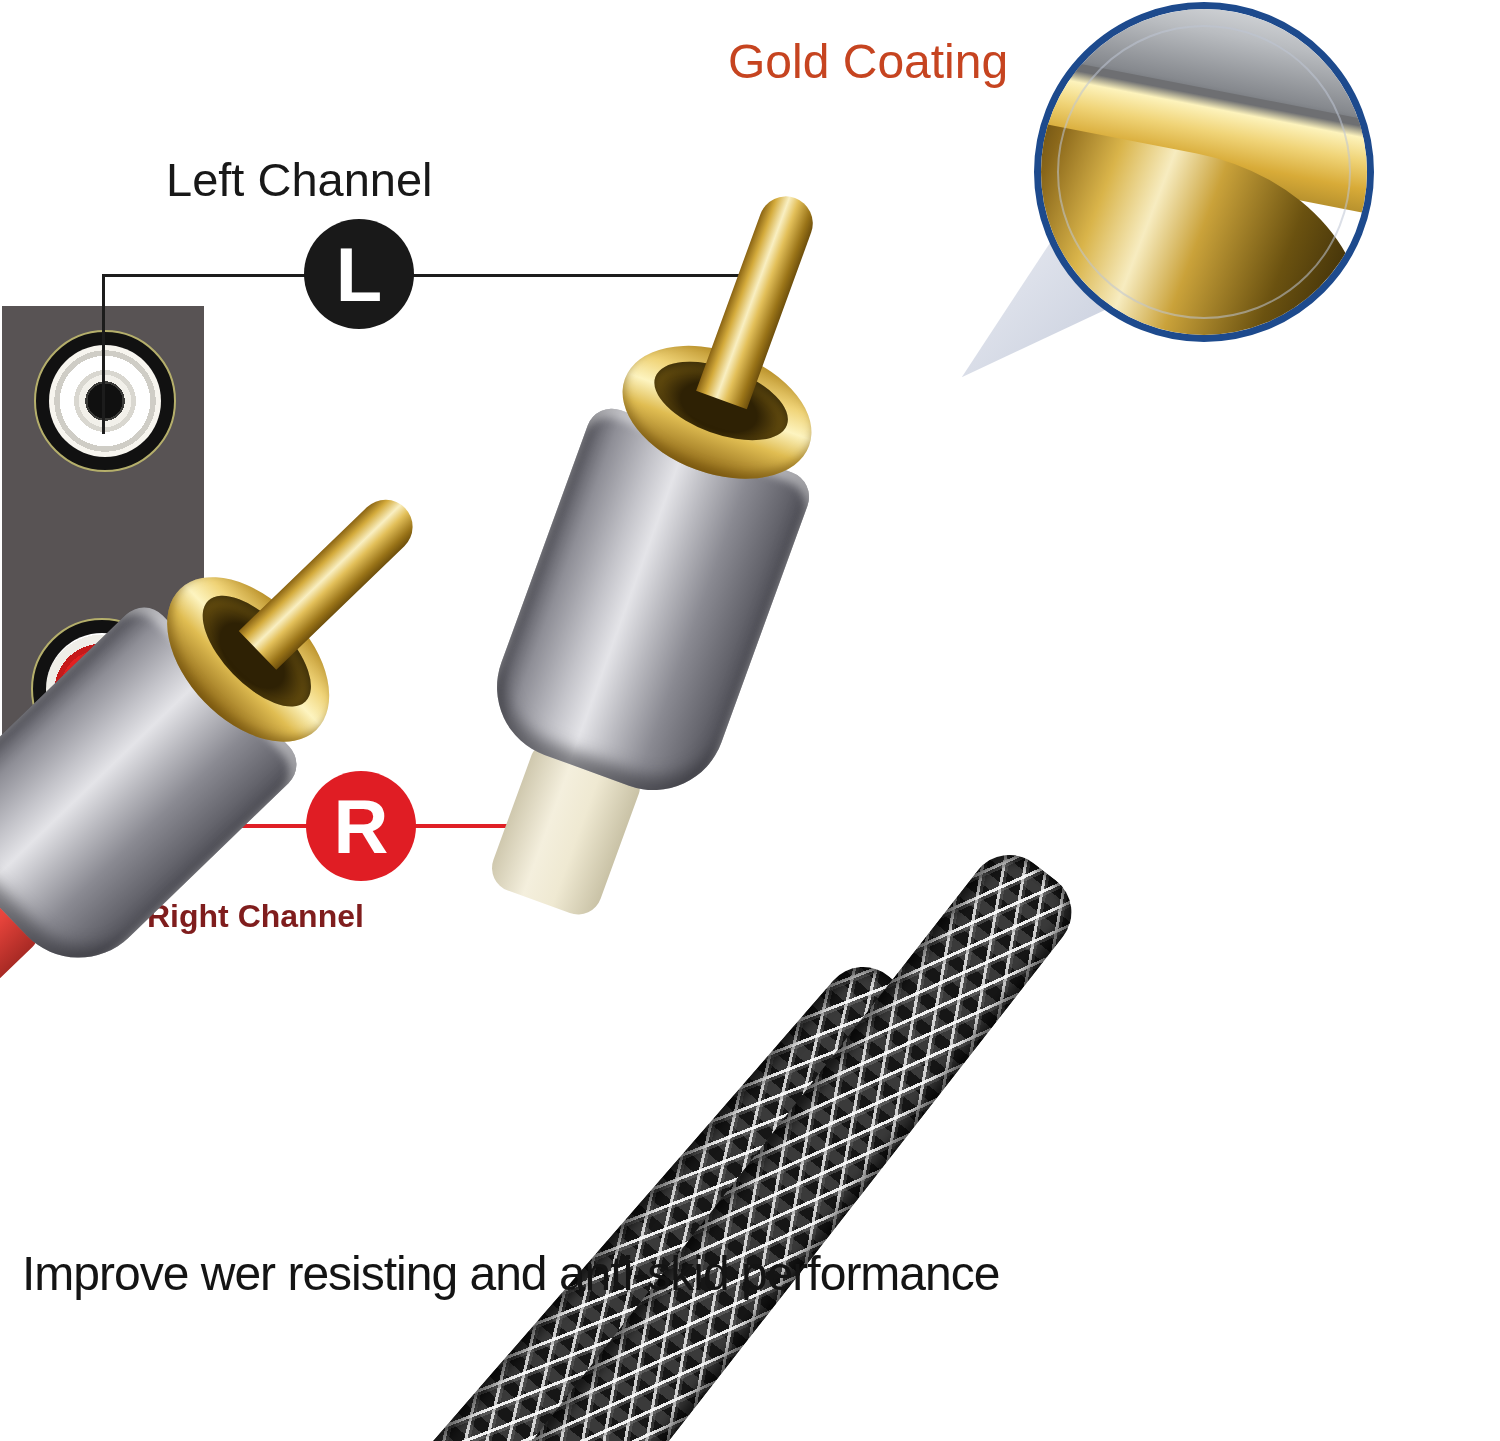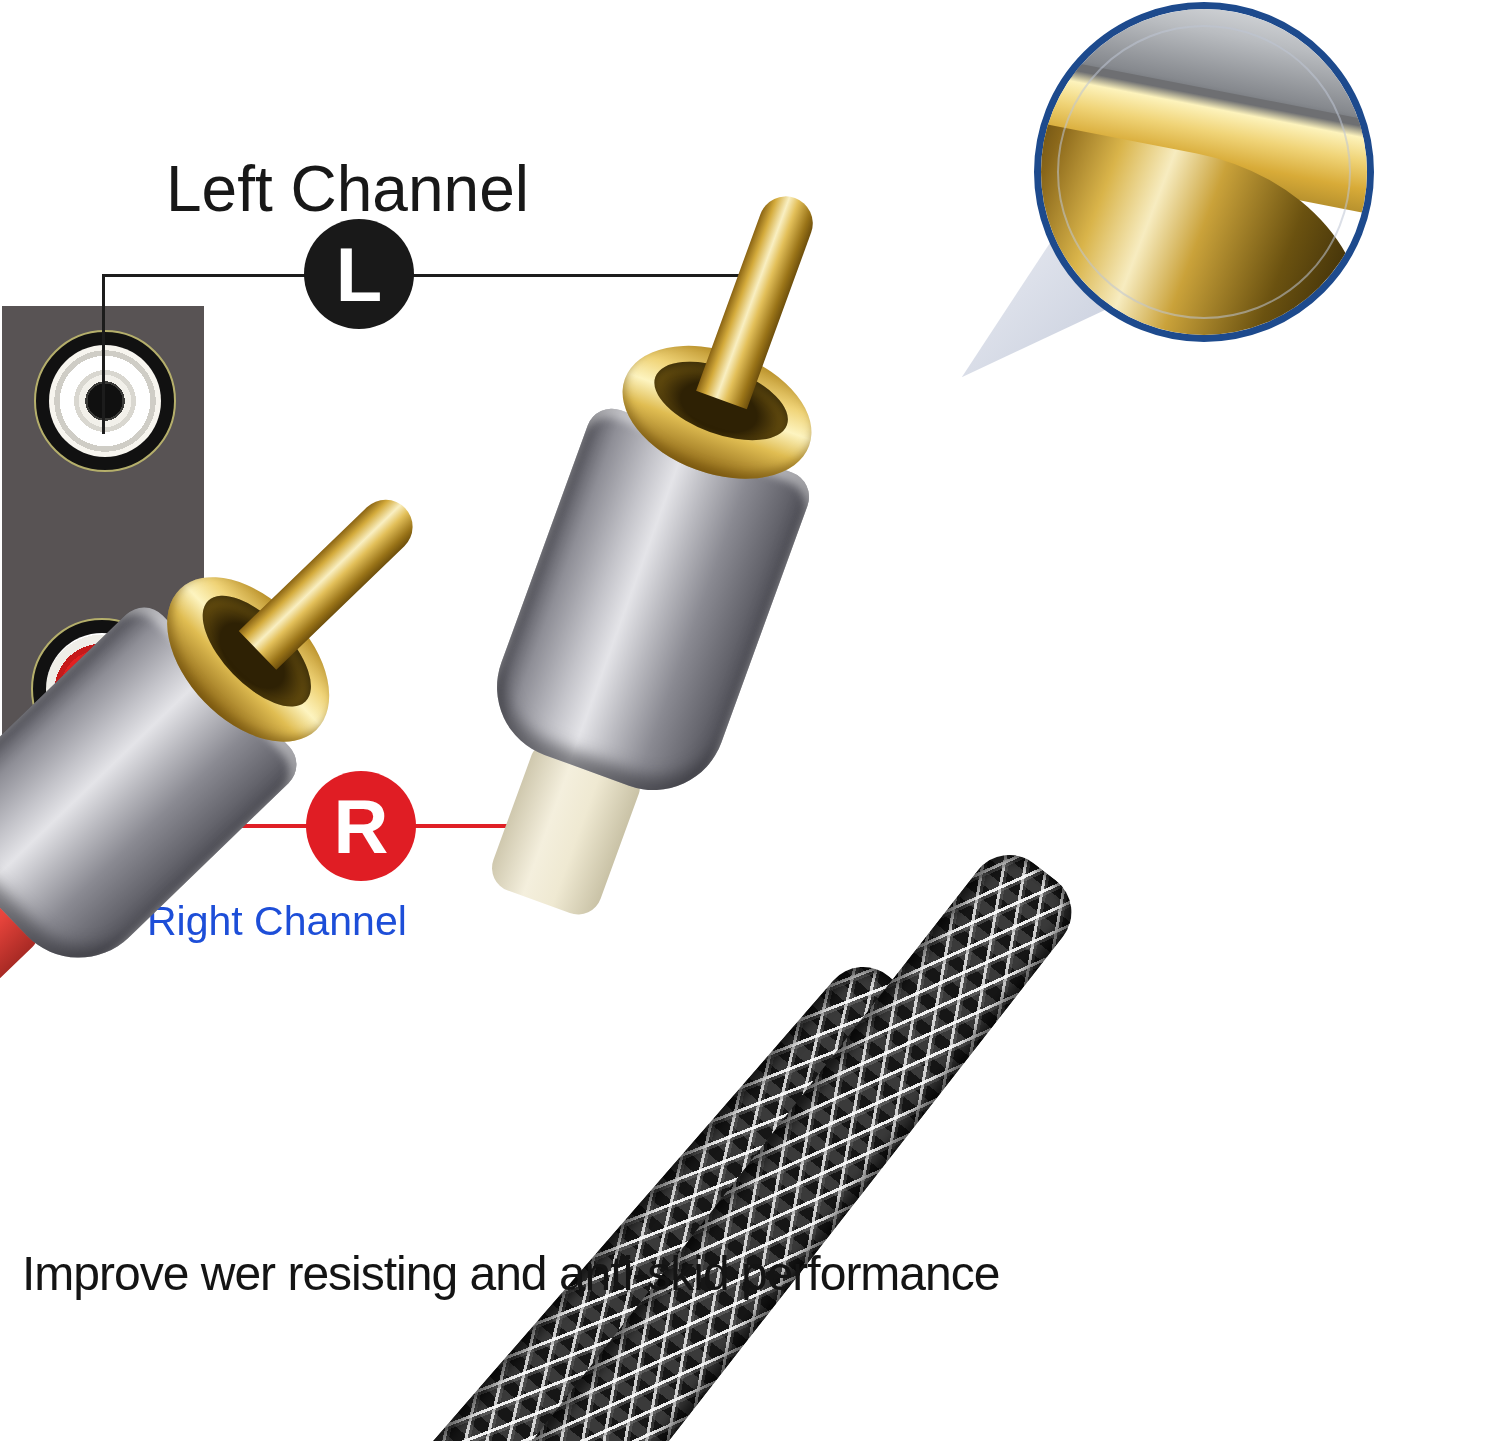--- a/index.html
+++ b/index.html
@@ -130,6 +130,7 @@
   </div>
   <div class="label label-right">Right Channel</div>
 
+  <div class="label label-gold">Gold Coating</div>
 
   <div class="braid braid-1"></div>
   <div class="braid braid-2"></div>

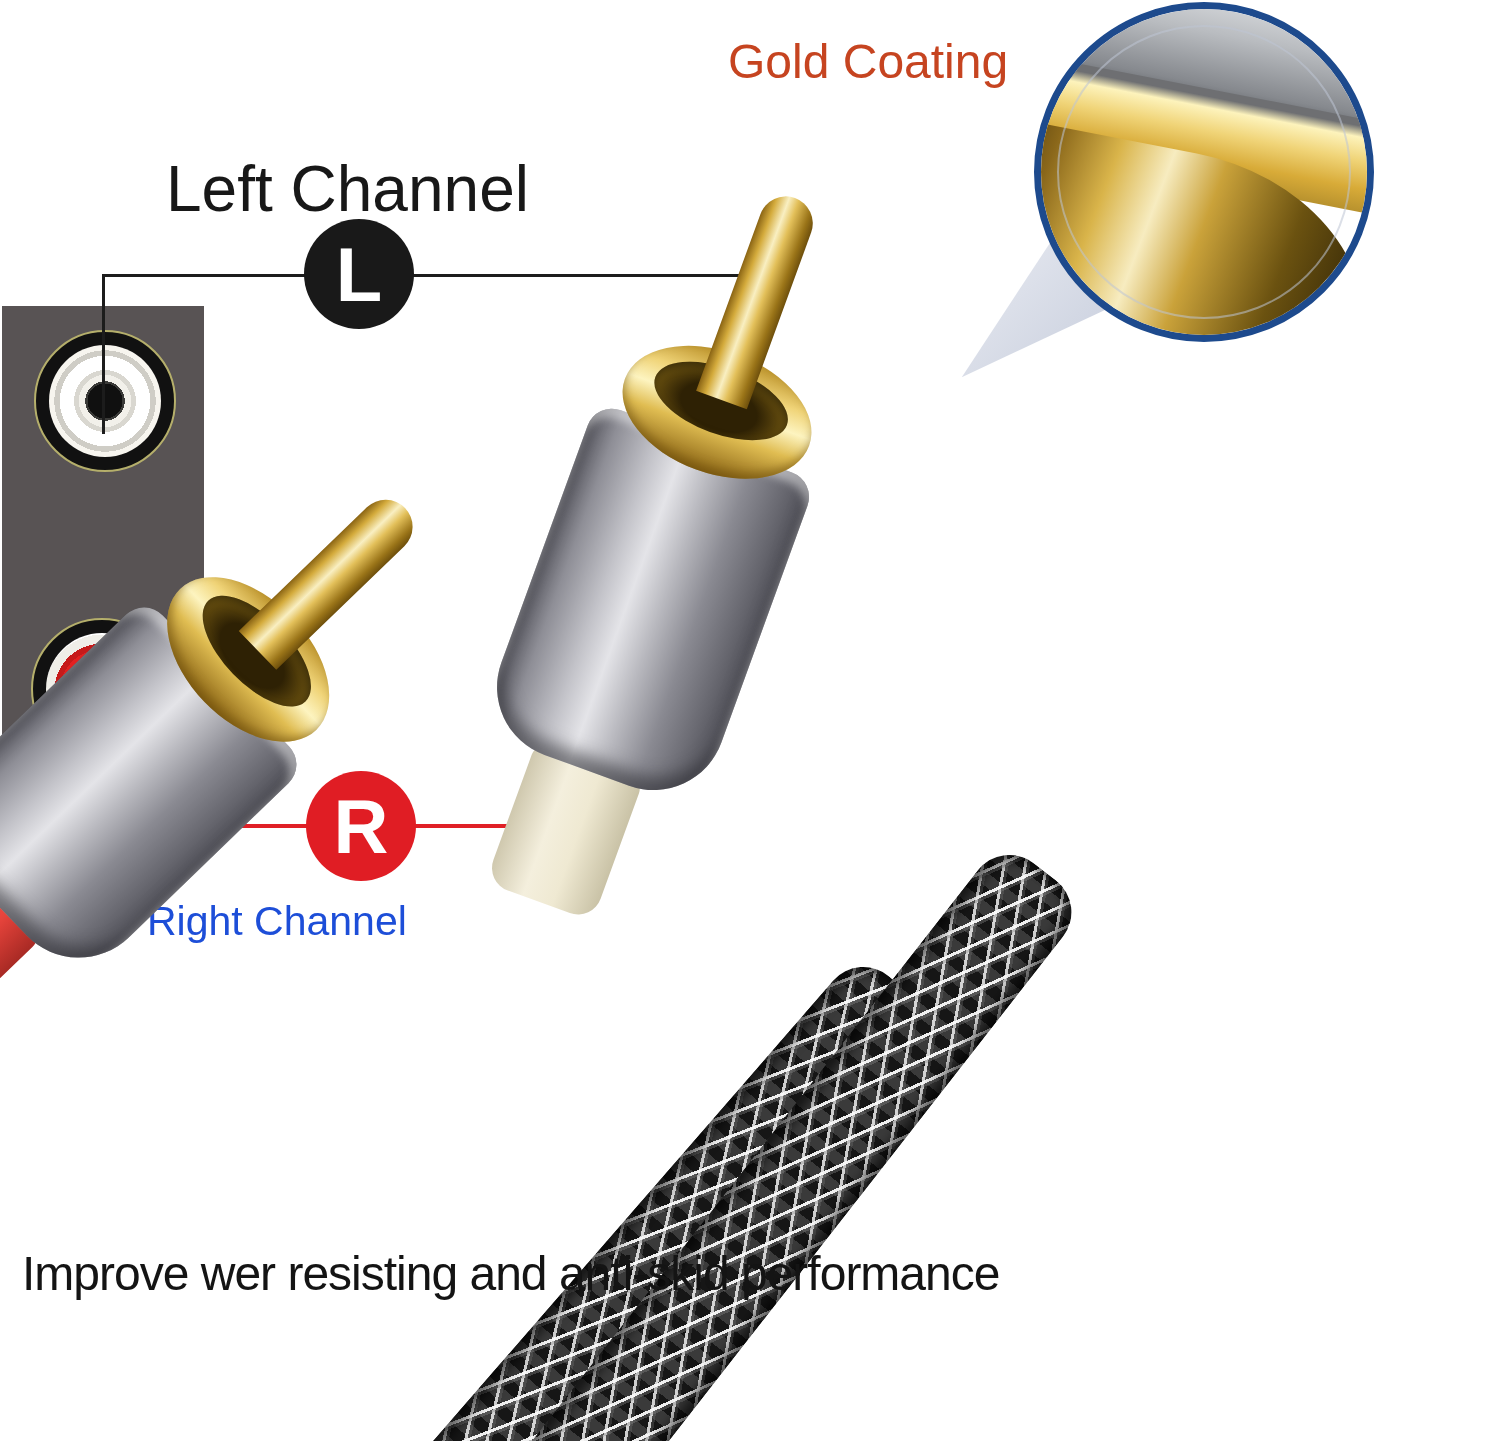--- a/index.html
+++ b/index.html
@@ -32,7 +32,7 @@
   .badge-l{left:304px;top:219px;background:#191919;}
   .badge-r{left:306px;top:771px;background:#e01d24;}
   .label{position:absolute;z-index:4;white-space:nowrap;}
-  .label-left{left:166px;top:152px;font-size:64px;color:#181818;}
+  .label-left{left:166px;top:152px;font-size:47px;color:#181818;}
   .label-right{left:147px;top:898px;font-size:41px;color:#1d4ed8;}
   .label-gold{left:728px;top:34px;font-size:48px;color:#c64420;}
 

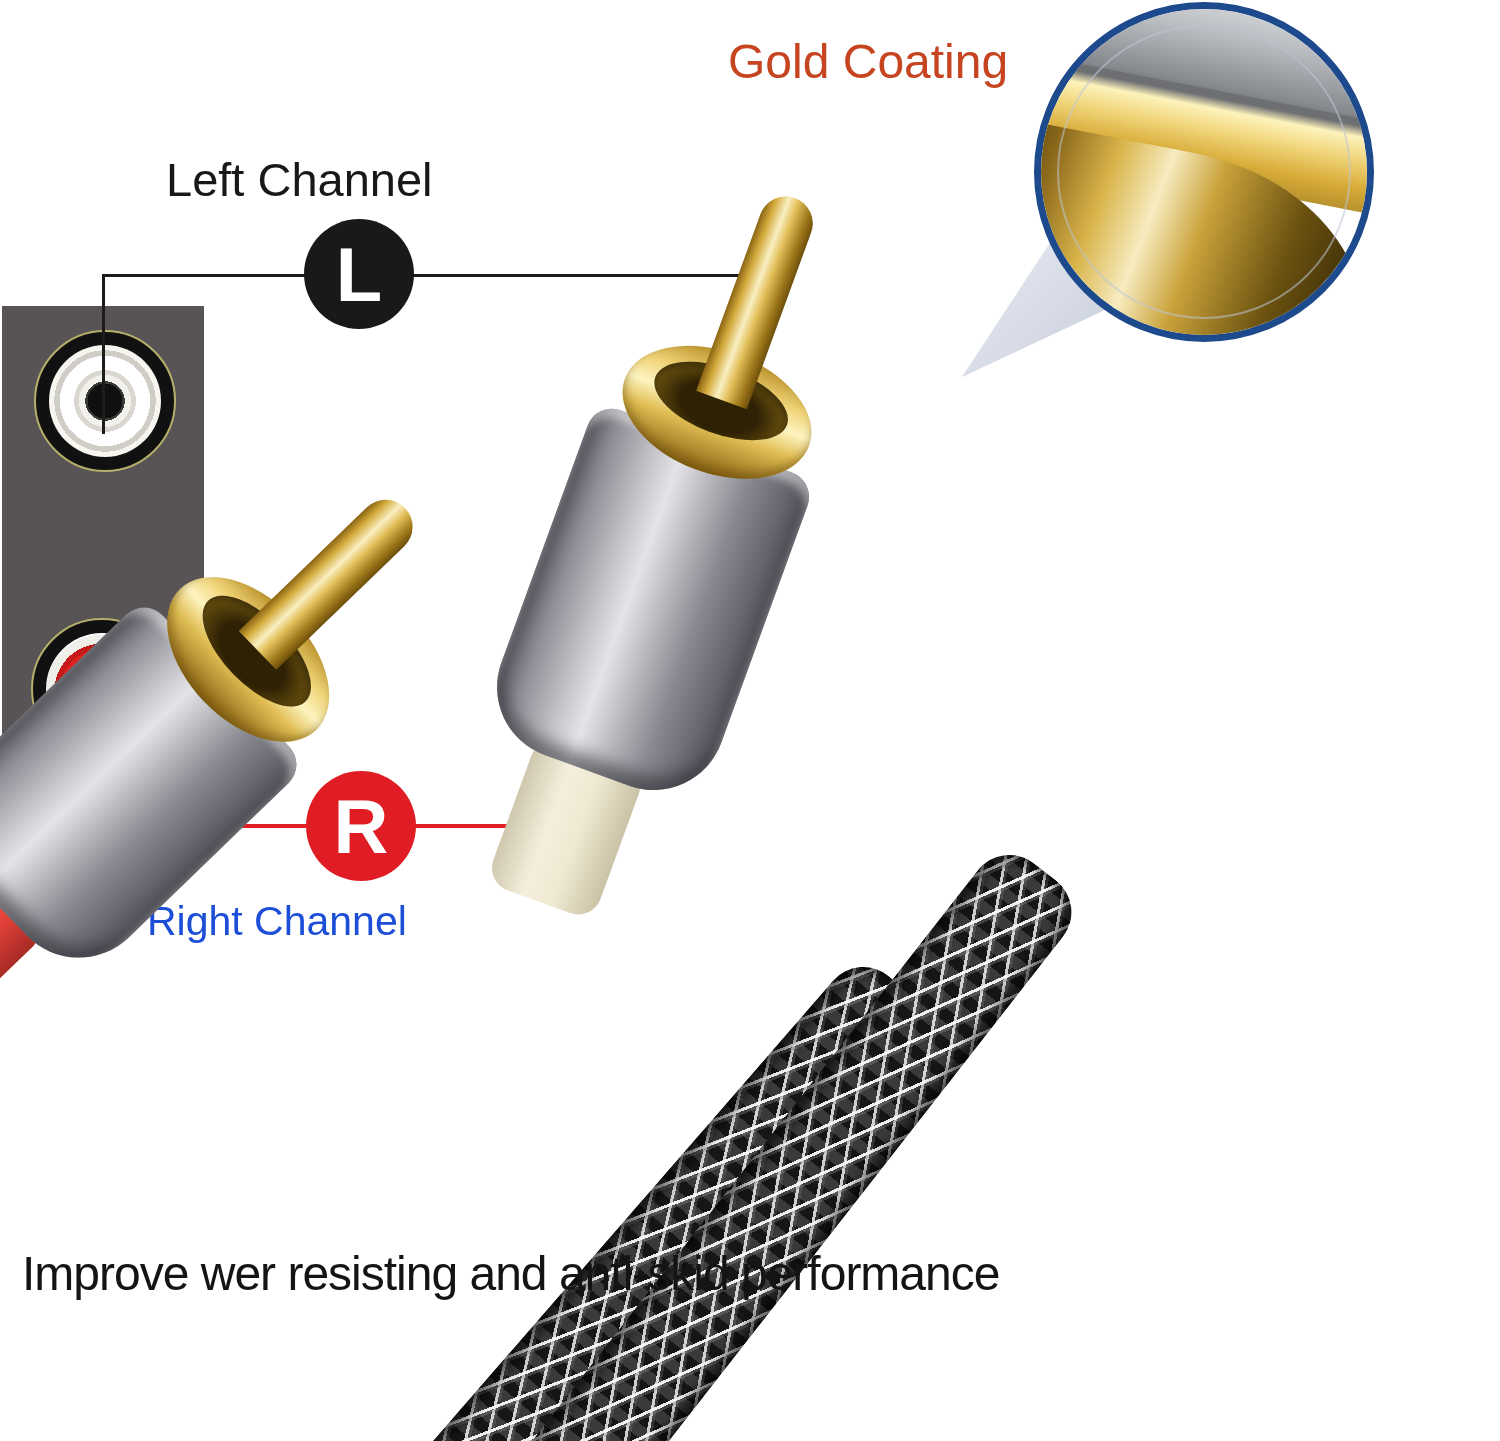--- a/index.html
+++ b/index.html
@@ -33,7 +33,7 @@
   .badge-r{left:306px;top:771px;background:#e01d24;}
   .label{position:absolute;z-index:4;white-space:nowrap;}
   .label-left{left:166px;top:152px;font-size:47px;color:#181818;}
-  .label-right{left:147px;top:898px;font-size:41px;color:#1d4ed8;}
+  .label-right{left:147px;top:898px;font-size:32px;color:#7f1d1d;font-weight:bold;}
   .label-gold{left:728px;top:34px;font-size:48px;color:#c64420;}
 
   

